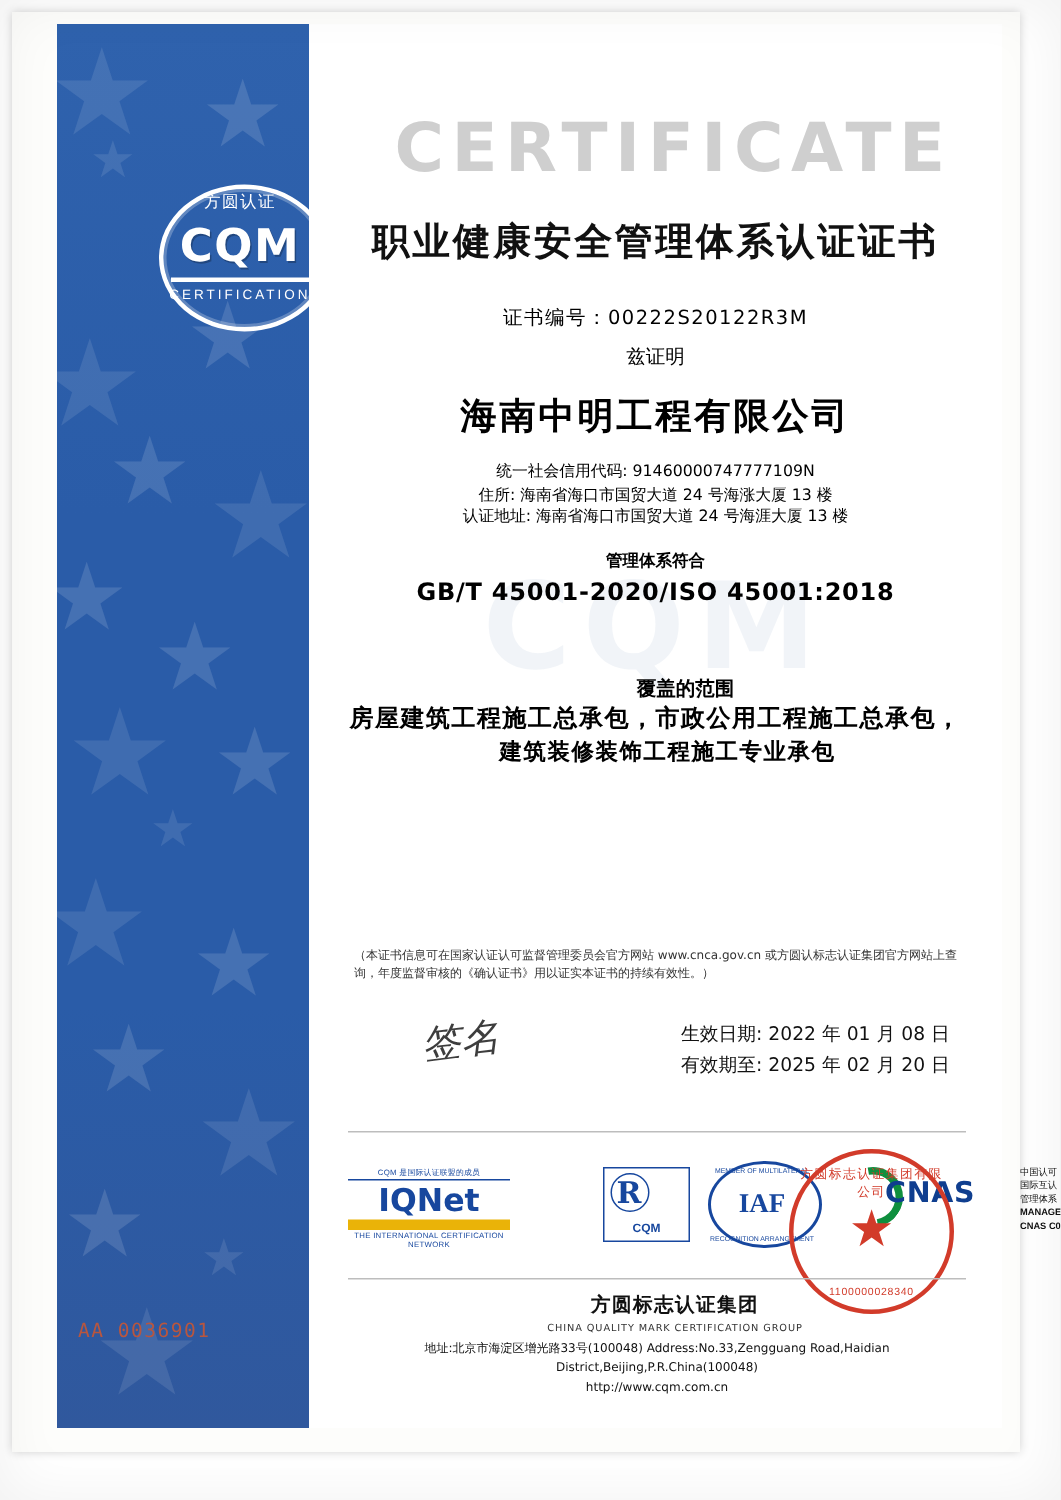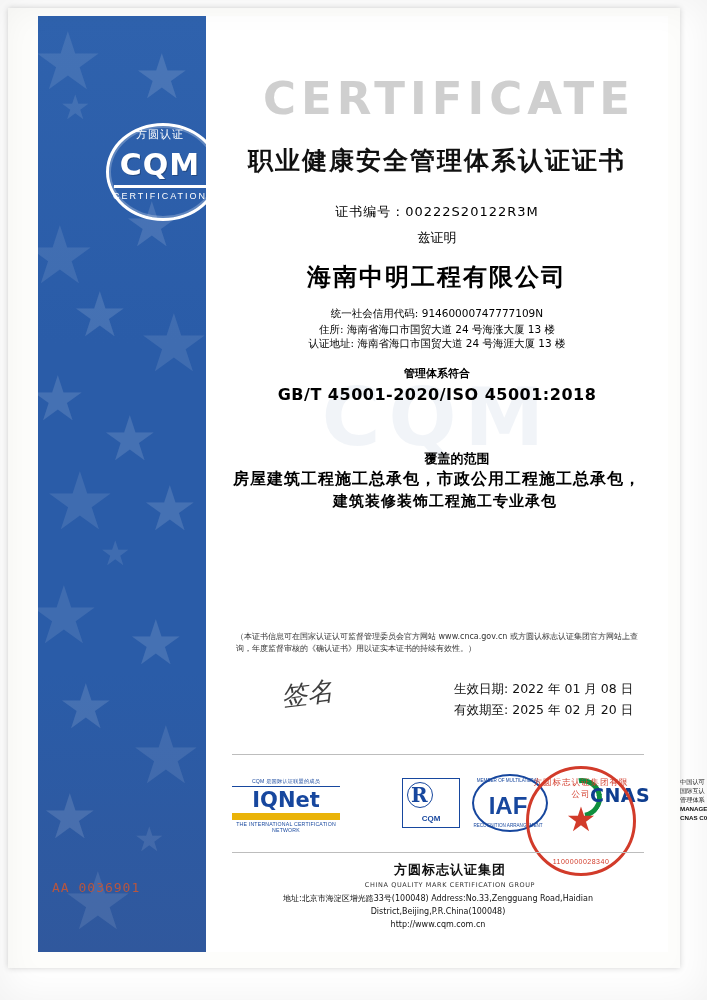--- a/index.html
+++ b/index.html
@@ -168,8 +168,8 @@
     position:absolute;left:0;top:0;width:72px;height:54px;border:2px solid #17479e;border-radius:50%;
   }
   .iaf-txt{
-    position:absolute;left:0;top:18px;width:72px;text-align:center;font-size:24px;font-weight:bold;color:#17479e;
-    font-family:Liberation Sans, sans-serif;
+    position:absolute;left:0;top:18px;width:72px;text-align:center;font-size:18px;font-weight:bold;color:#17479e;
+    font-family:Liberation Serif, serif;
   }
   .iaf-top{position:absolute;left:0;top:4px;width:72px;text-align:center;font-size:4.6px;color:#17479e;}
   .iaf-bot{position:absolute;left:0;bottom:4px;width:72px;text-align:center;font-size:4.6px;color:#17479e;}

